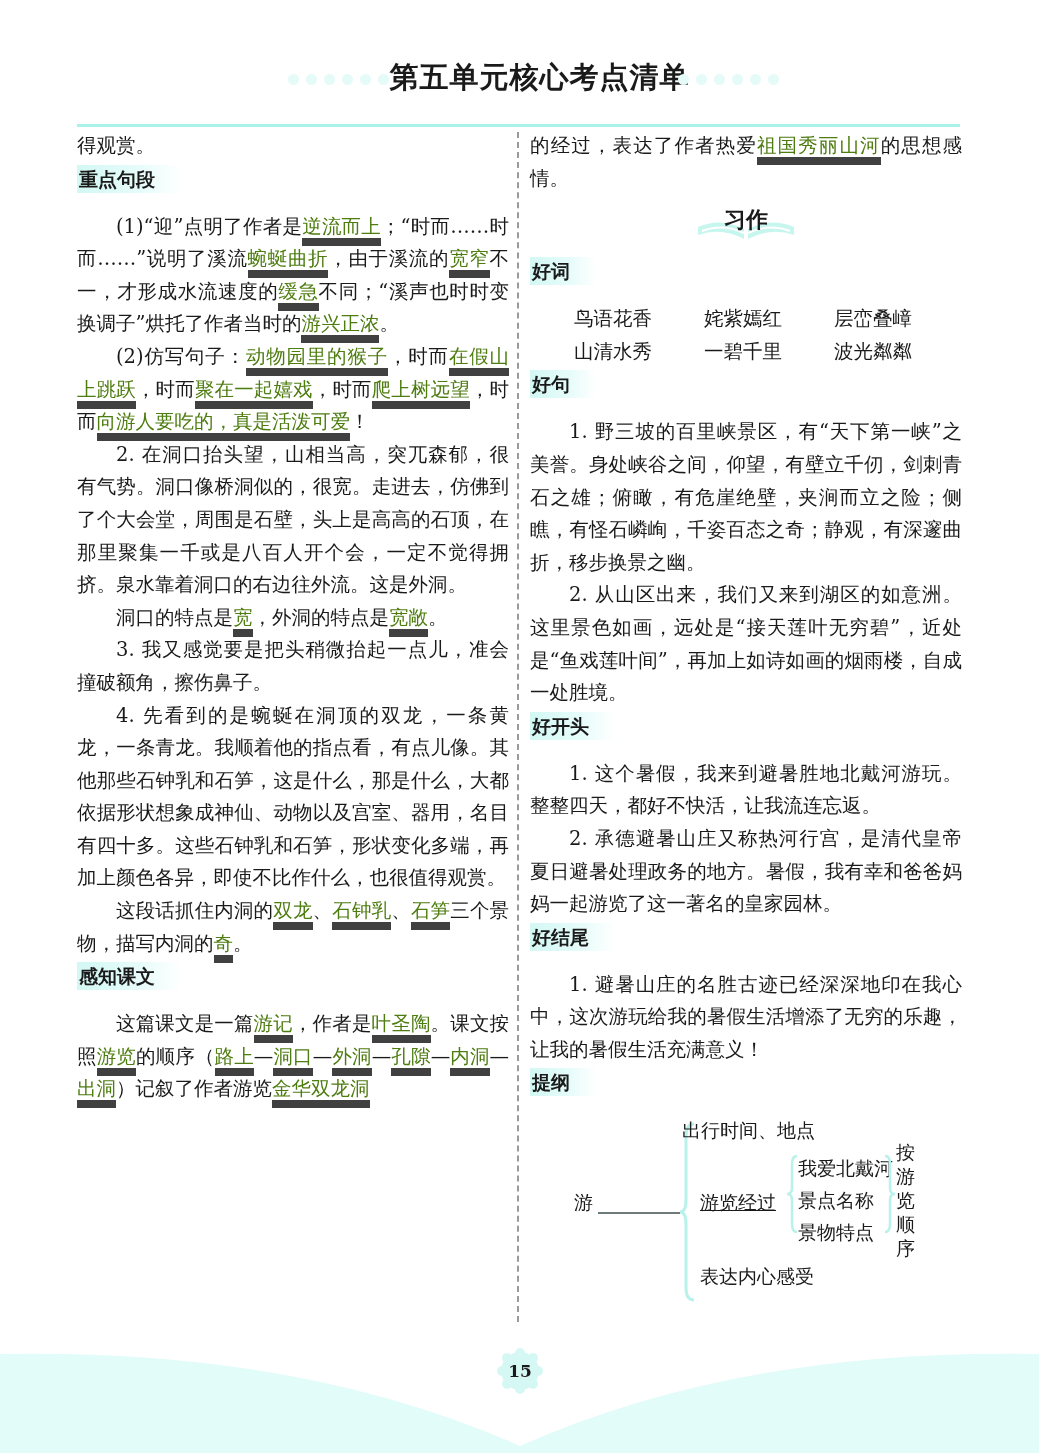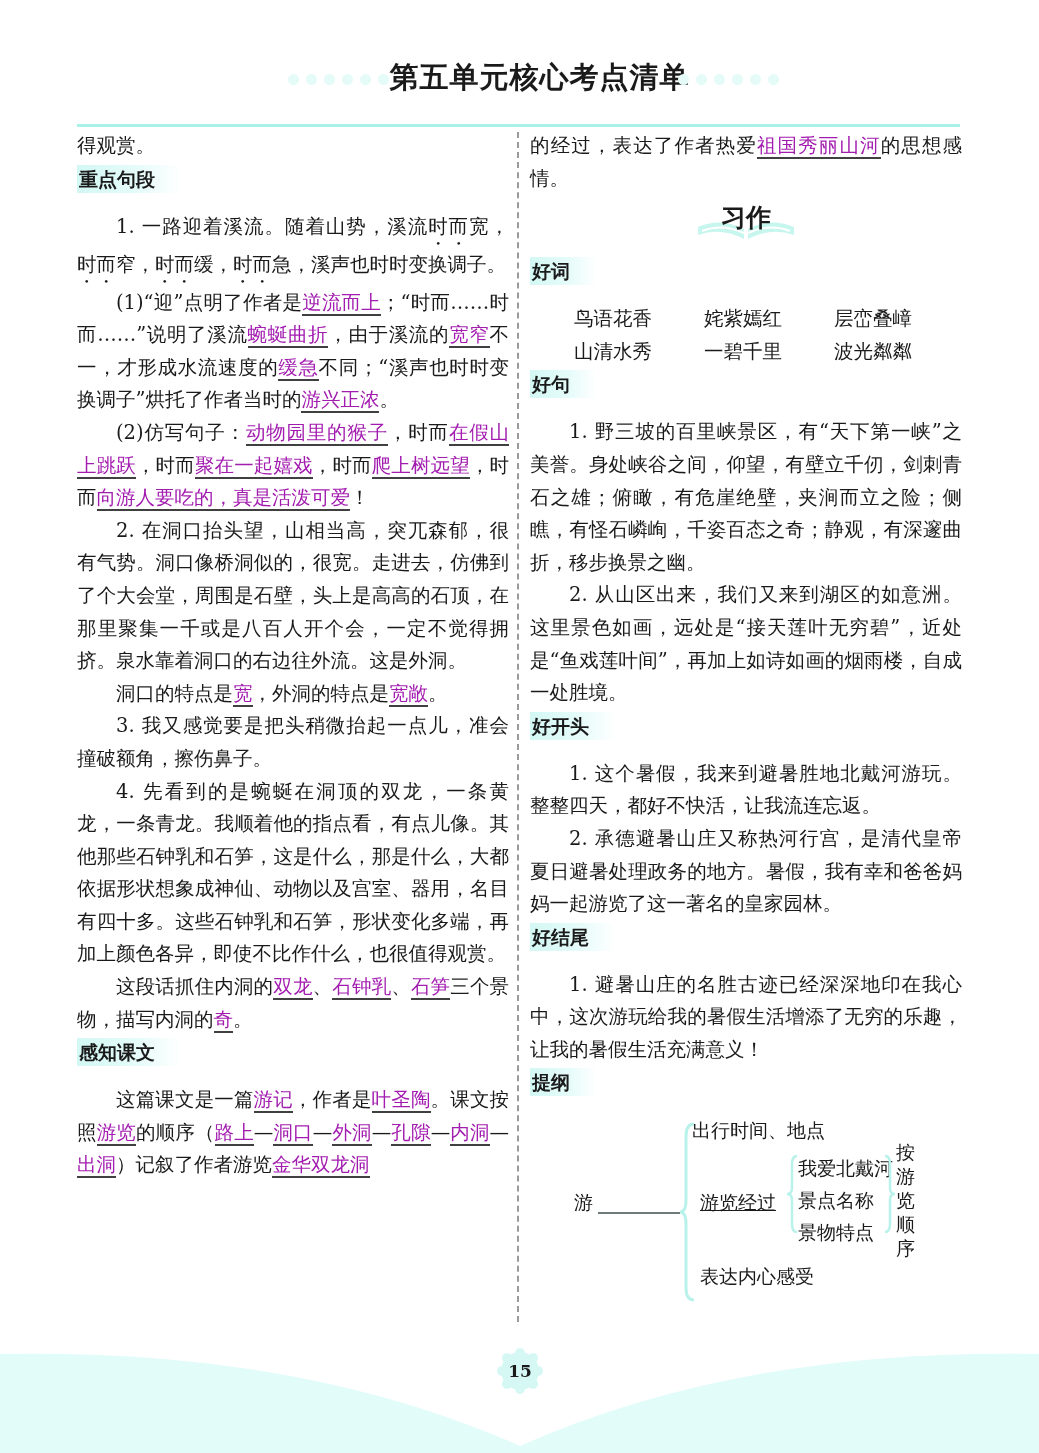--- a/index.html
+++ b/index.html
@@ -33,7 +33,7 @@
   }
   p { margin:0; text-align:justify; text-align-last:left; }
   p.indent { text-indent:2em; }
-  .ans { color:#a21caf; border-bottom:2px solid #404040; padding-bottom:0; }
+  .ans { color:#4d7c0f; border-bottom:8px solid #404040; padding-bottom:0; }
   .dot { text-emphasis:filled dot; text-emphasis-position:under; -webkit-text-emphasis:filled dot; -webkit-text-emphasis-position:under; }
   .sec {
     display:inline-block; font-family:"DejaVu Sans","Liberation Sans",sans-serif;

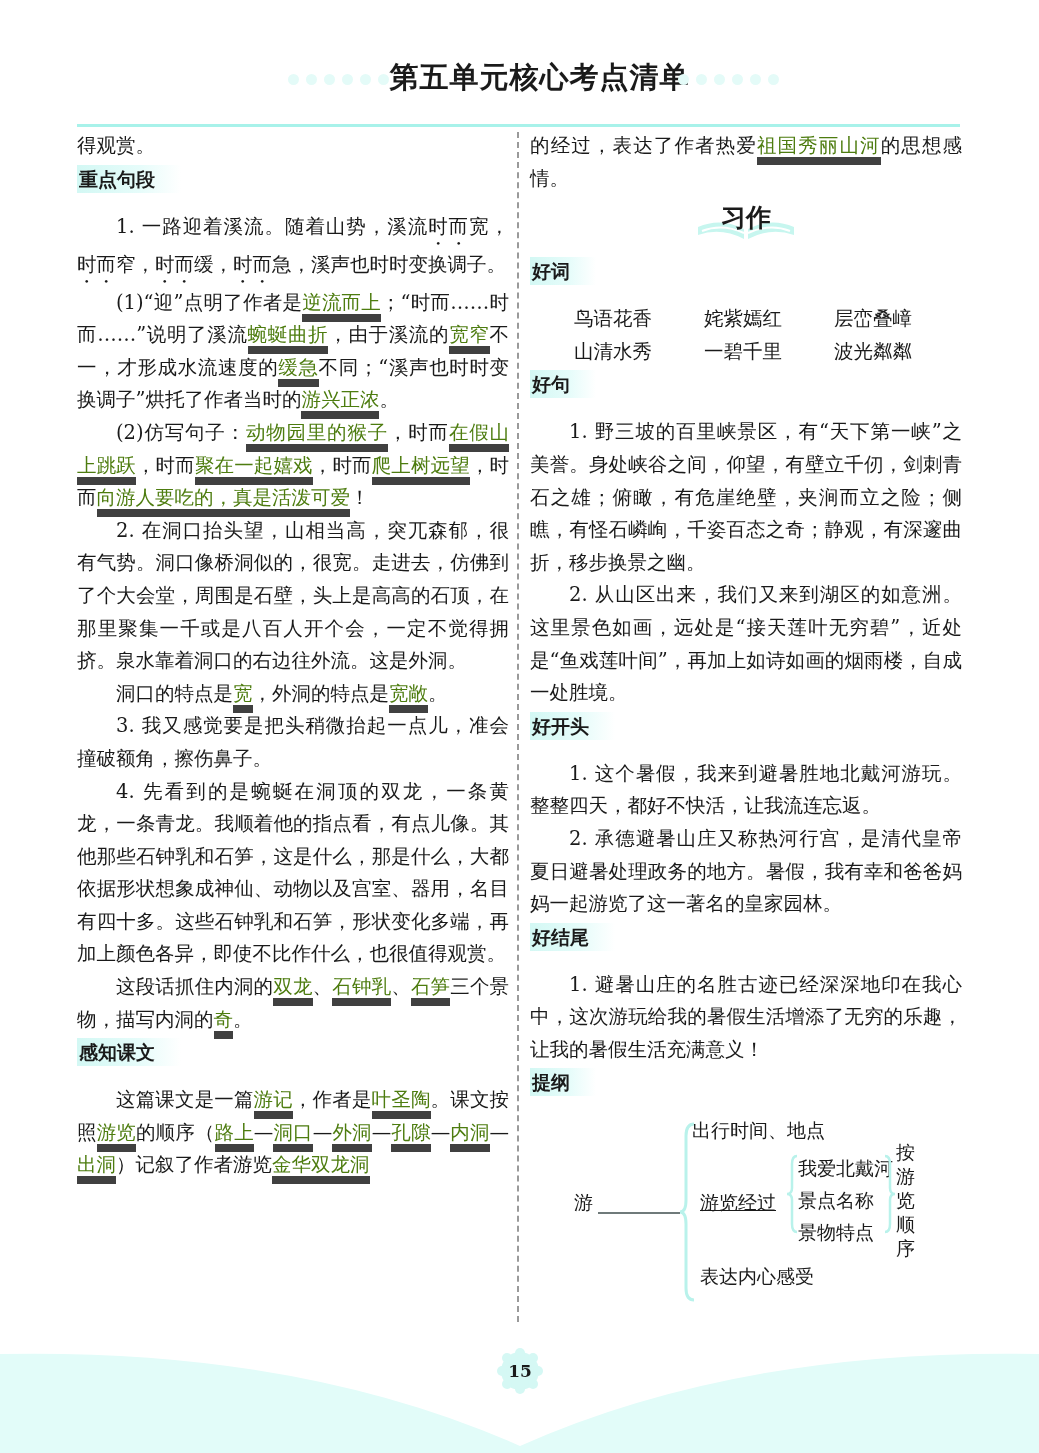--- a/index.html
+++ b/index.html
@@ -88,7 +88,6 @@
 
   <div class="sec">重点句段</div>
 
-  <p class="indent"><span>1. 一路迎着溪流。随着山势，溪流</span><span class="dot">时而</span><span>宽，</span><span class="dot">时而</span><span>窄，</span><span class="dot">时而</span><span>缓，</span><span class="dot">时而</span><span>急，溪声也时时变换调子。</span></p>
 
   <p class="indent"><span>(1)“迎”点明了作者是</span><span class="ans">逆流而上</span><span>；“时而……时而……”说明了溪流</span><span class="ans">蜿蜒曲折</span><span>，由于溪流的</span><span class="ans">宽窄</span><span>不一，才形成水流速度的</span><span class="ans">缓急</span><span>不同；“溪声也时时变换调子”烘托了作者当时的</span><span class="ans">游兴正浓</span><span>。</span></p>
 

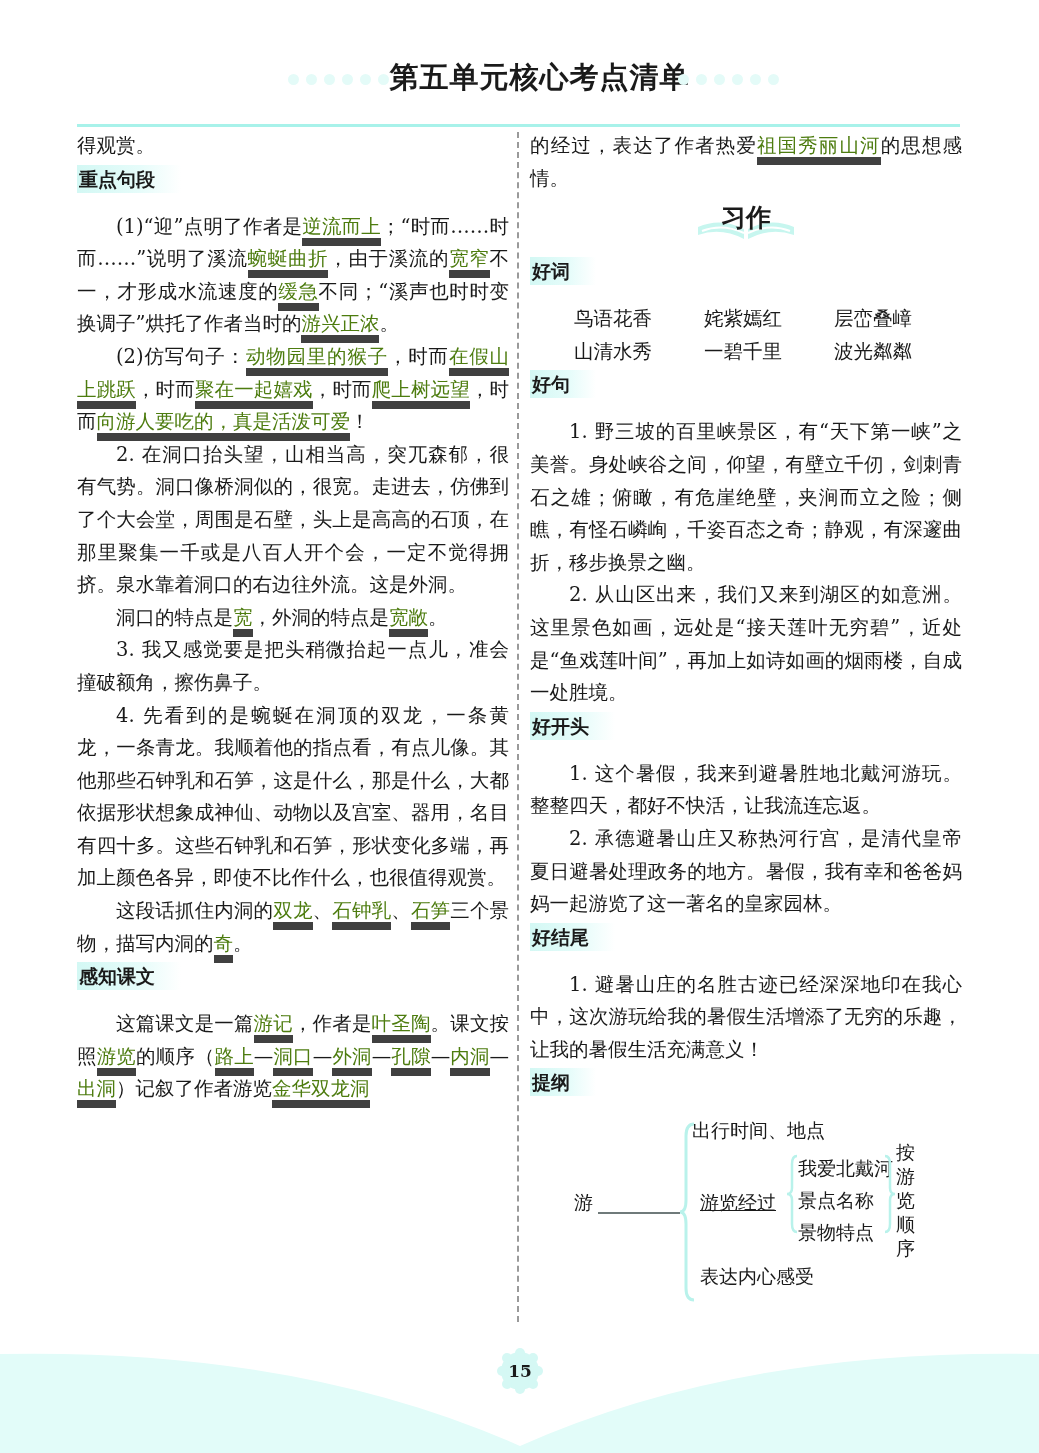--- a/index.html
+++ b/index.html
@@ -44,7 +44,7 @@
     position:relative; height:60px; text-align:center;
   }
   .xizuo .t {
-    position:relative; z-index:2; font-family:Liberation Mono, monospace; font-weight:bold; font-size:25px; line-height:50px;text-align:center;
+    position:relative; z-index:2; font-family:Liberation Sans, sans-serif; font-weight:bold; font-size:22px; line-height:50px;text-align:center;
   }
   .xizuo svg { position:absolute; left:50%; top:20px; margin-left:-50px; z-index:1; }
   .words { display:grid; grid-template-columns:130px 130px 130px; padding-left:44px; }

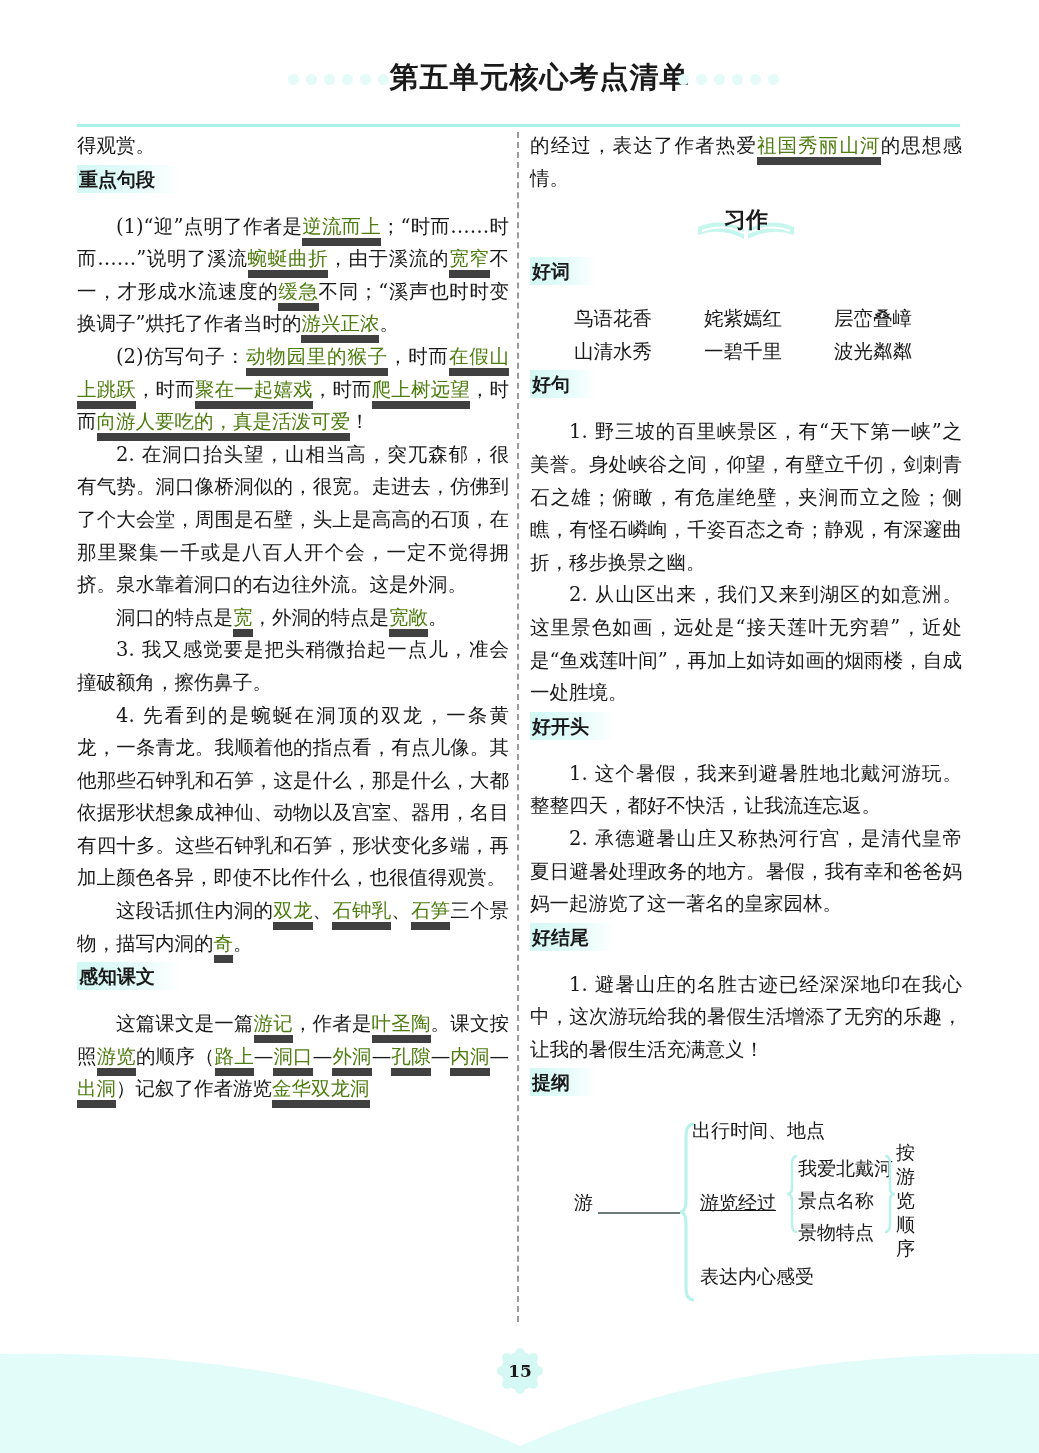--- a/index.html
+++ b/index.html
@@ -146,7 +146,7 @@
     <svg class="abs" style="left:148px;top:8px;" width="18" height="180" viewBox="0 0 18 180">
       <path d="M16 2 Q8 2 8 14 L8 78 Q8 90 2 90 Q8 90 8 102 L8 166 Q8 178 16 178" stroke="#b9f2eb" stroke-width="3" fill="none"></path>
     </svg>
-    <span class="abs" style="left:162px;top:0;">出行时间、地点</span>
+    <span class="abs" style="left:152px;top:0;">出行时间、地点</span>
     <span class="abs" style="left:170px;top:72px;text-decoration:underline;">游览经过</span>
     <svg class="abs" style="left:256px;top:40px;" width="12" height="80" viewBox="0 0 12 80">
       <path d="M11 2 Q6 2 6 10 L6 34 Q6 40 1 40 Q6 40 6 46 L6 70 Q6 78 11 78" stroke="#b9f2eb" stroke-width="2.5" fill="none"></path>

